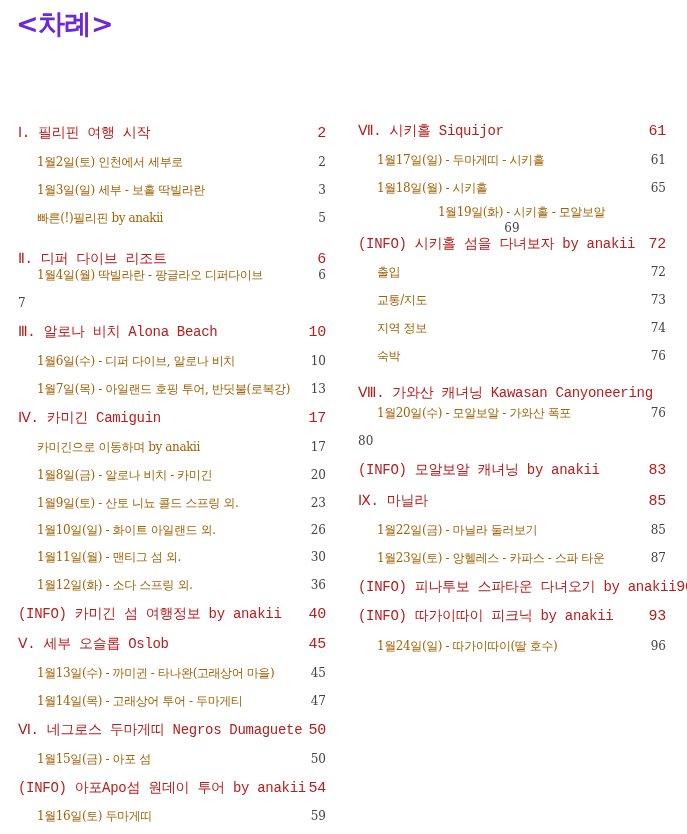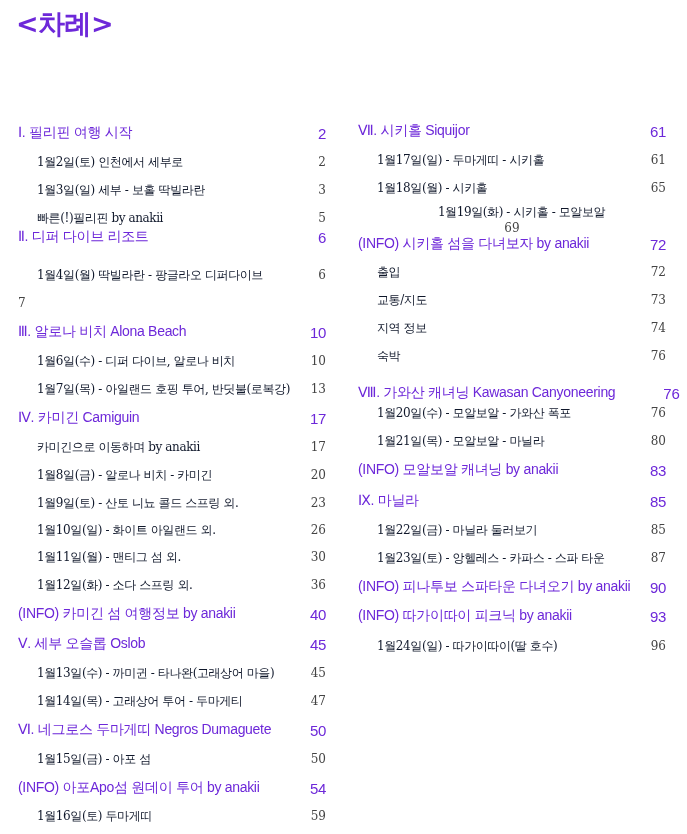--- a/index.html
+++ b/index.html
@@ -18,7 +18,7 @@
     white-space:nowrap;
   }
   .row.h .label, .row.h .page {
-    font-family:Liberation Sans, sans-serif; font-size:14px; color:#6d28d9;
+    font-family:Liberation Mono, monospace; font-size:14px; color:#b91c1c;
     letter-spacing:-0.3px;
   }
   .row.h .page { font-size:15px; }

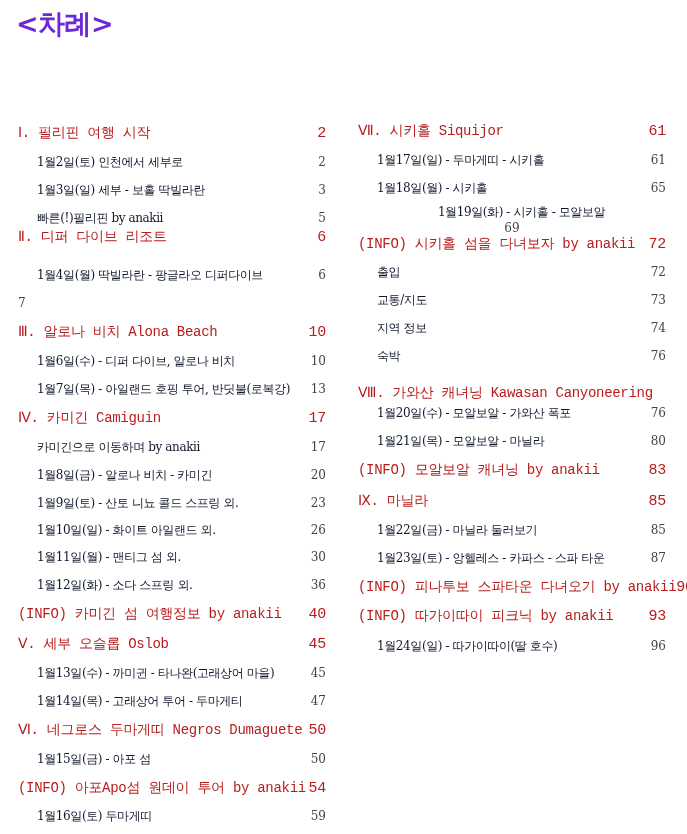--- a/index.html
+++ b/index.html
@@ -23,7 +23,7 @@
   }
   .row.h .page { font-size:15px; }
   .row.s .label {
-    font-family:"DejaVu Serif", serif; font-size:12px; color:#0f172a;
+    font-family:"DejaVu Serif", serif; font-size:12px; color:#a16207;
     padding-left:19px; letter-spacing:-0.4px;
   }
   .row.s .page {

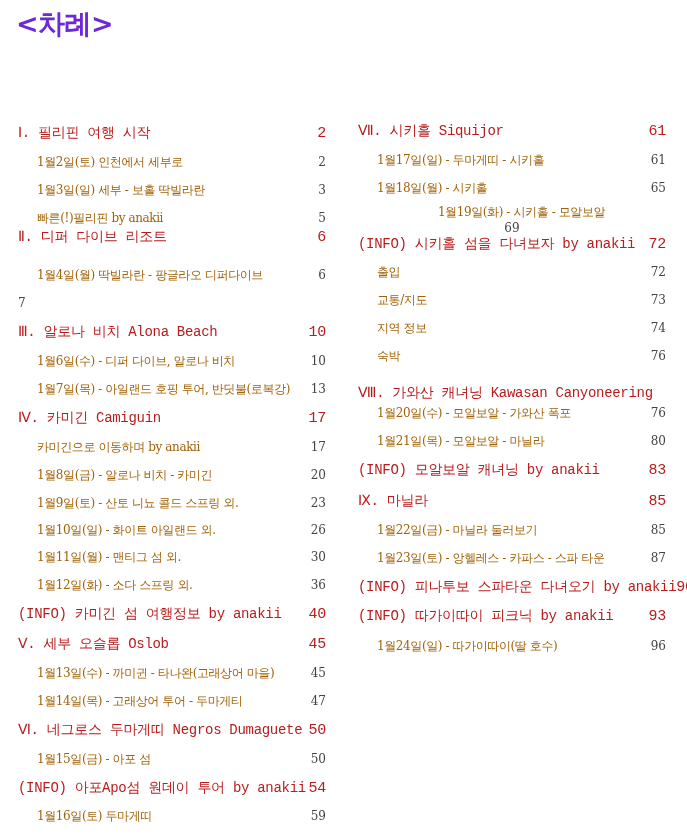--- a/index.html
+++ b/index.html
@@ -52,7 +52,7 @@
       <span class="label">빠른(!)필리핀 by anakii</span>
       <span class="page">5</span>
     </div>
-    <div class="row h" style="top: 226px;">
+    <div class="row h" style="top: 248px;">
       <span class="label">Ⅱ. 디퍼 다이브 리조트</span>
       <span class="page">6</span>
     </div>

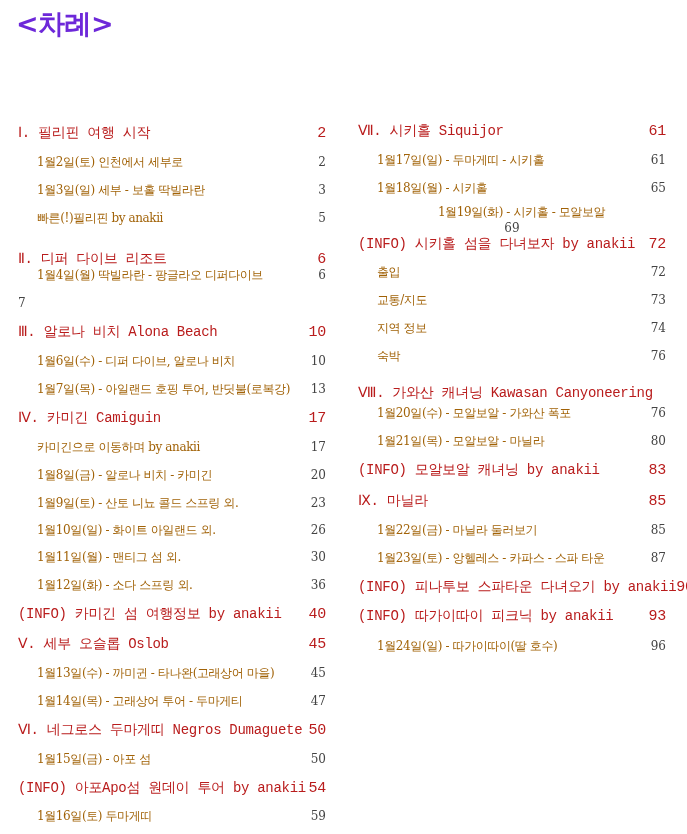--- a/index.html
+++ b/index.html
@@ -182,7 +182,6 @@
       <span class="page">76</span>
     </div>
     <div class="row s" style="top: 430px;">
-      <span class="label">1월21일(목) - 모알보알 - 마닐라</span>
       <span class="page">80</span>
     </div>
     <div class="row h" style="top: 459px;">

